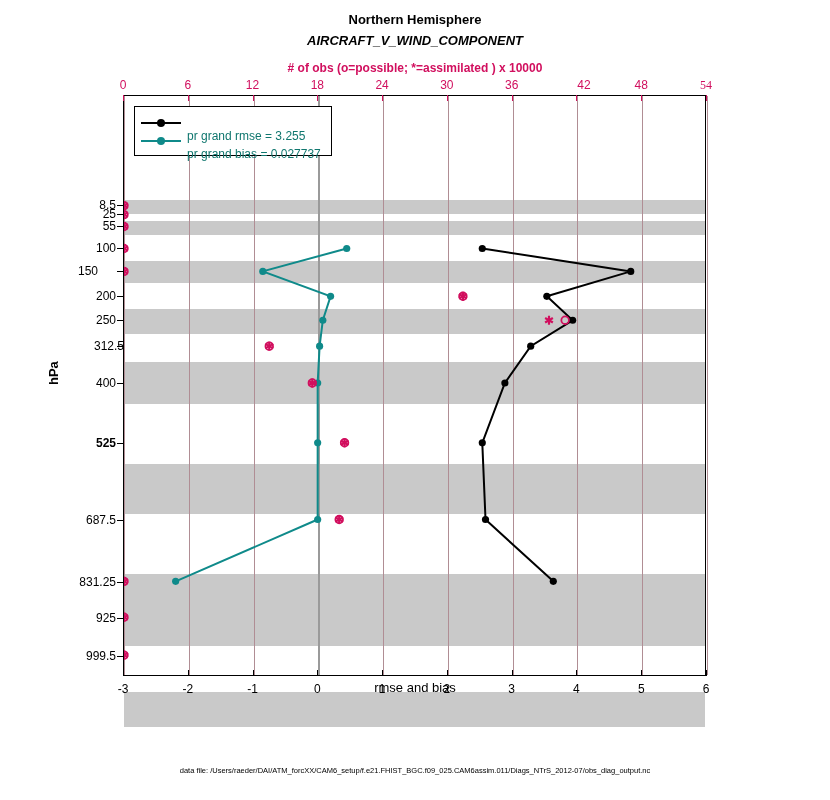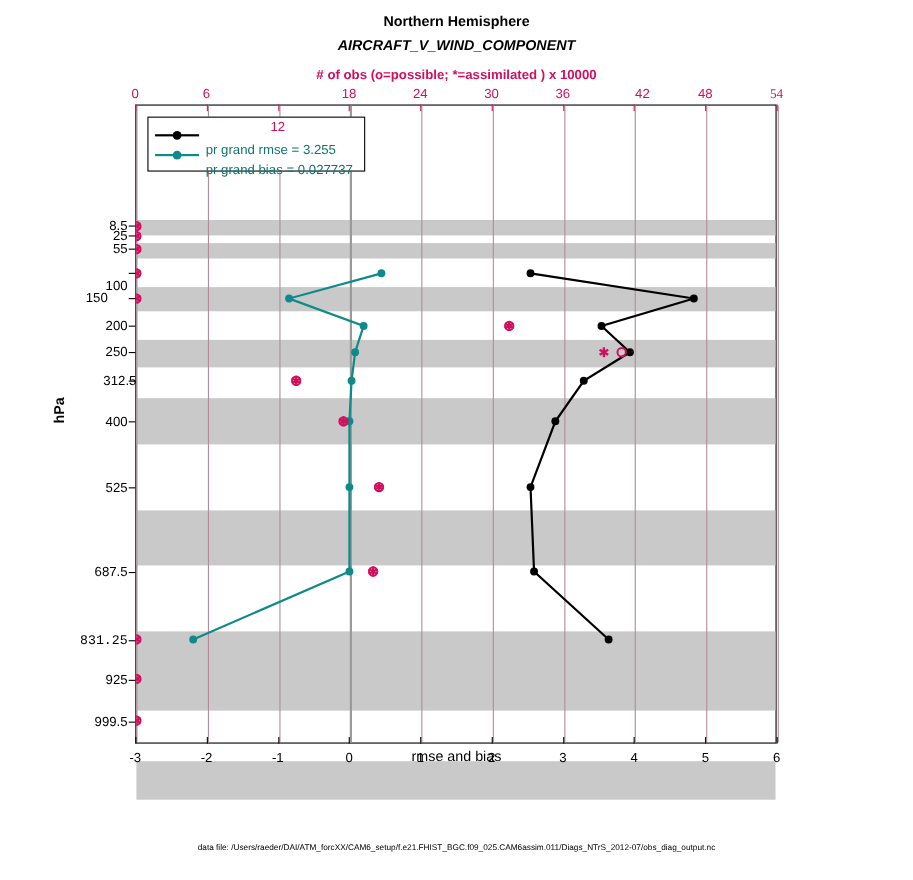--- a/index.html
+++ b/index.html
@@ -280,7 +280,7 @@
       <div style="position: absolute; left: 123px; top: 95px; width: 1px; height: 6px; background: rgb(209, 15, 94);"></div>
       <div class="xlab-top" style="left: 187.778px;">6</div>
       <div style="position: absolute; left: 187.778px; top: 95px; width: 1px; height: 6px; background: rgb(209, 15, 94);"></div>
-      <div class="xlab-top" style="left: 252.556px; margin-top: 30px;">12</div>
+      <div class="xlab-top" style="left: 252.556px;">12</div>
       <div style="position: absolute; left: 252.556px; top: 95px; width: 1px; height: 6px; background: rgb(209, 15, 94);"></div>
       <div class="xlab-top" style="left: 317.333px;">18</div>
       <div style="position: absolute; left: 317.333px; top: 95px; width: 1px; height: 6px; background: rgb(209, 15, 94);"></div>

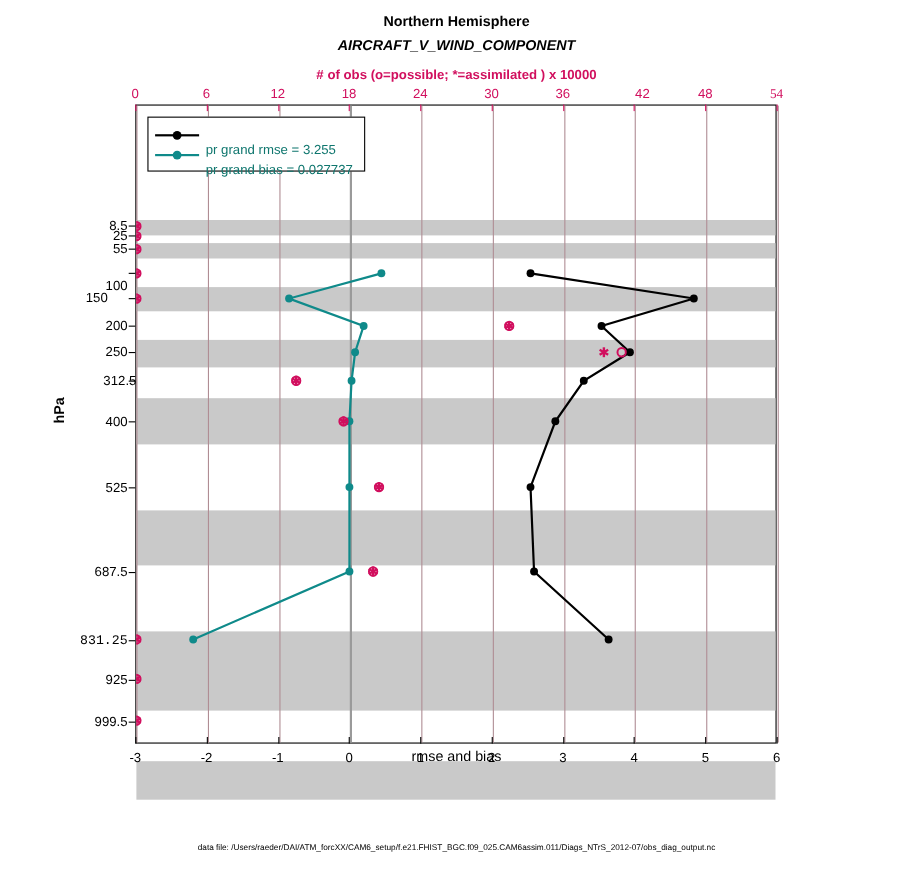--- a/index.html
+++ b/index.html
@@ -302,7 +302,7 @@
       <div style="position: absolute; left: 117px; top: 214px; width: 6px; height: 1px; background: rgb(0, 0, 0);"></div>
       <div class="ylab" style="left: 60px; width: 56px; top: 226px;">55</div>
       <div style="position: absolute; left: 117px; top: 226px; width: 6px; height: 1px; background: rgb(0, 0, 0);"></div>
-      <div class="ylab" style="left: 60px; width: 56px; top: 260px;">100</div>
+      <div class="ylab" style="left: 60px; width: 56px; top: 248px;">100</div>
       <div style="position: absolute; left: 117px; top: 248px; width: 6px; height: 1px; background: rgb(0, 0, 0);"></div>
       <div class="ylab" style="left: 60px; width: 56px; top: 271px; text-align: center;">150</div>
       <div style="position: absolute; left: 117px; top: 271px; width: 6px; height: 1px; background: rgb(0, 0, 0);"></div>

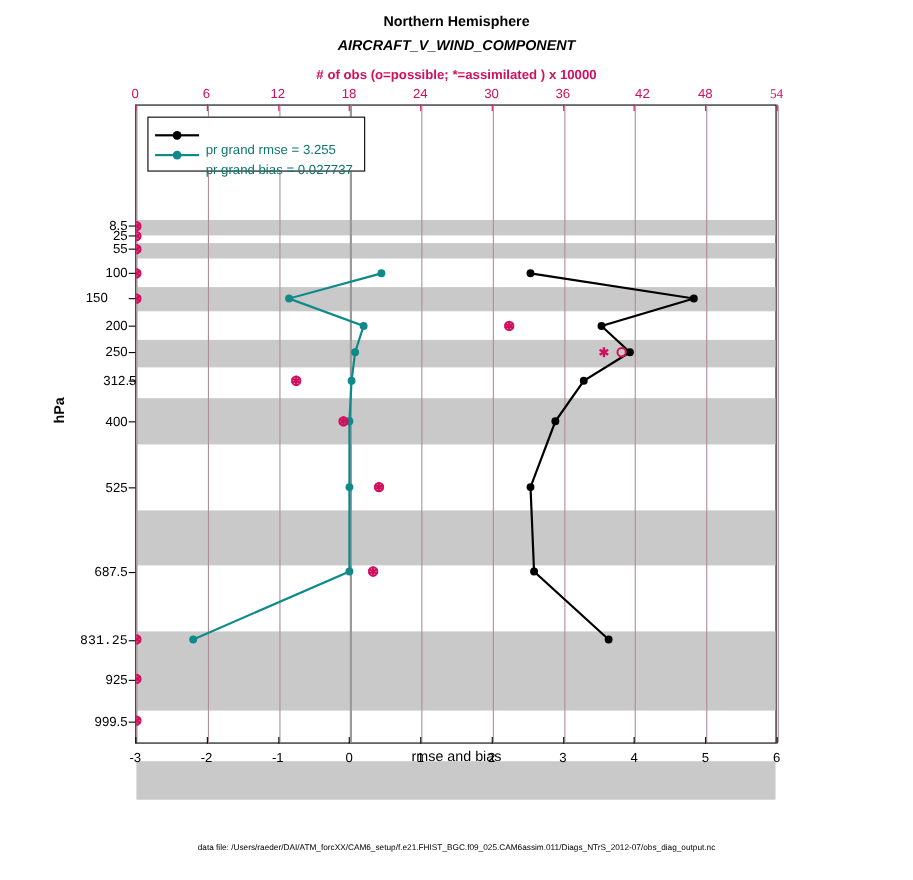--- a/index.html
+++ b/index.html
@@ -314,7 +314,7 @@
       <div style="position: absolute; left: 117px; top: 346px; width: 6px; height: 1px; background: rgb(0, 0, 0);"></div>
       <div class="ylab" style="left: 60px; width: 56px; top: 383px;">400</div>
       <div style="position: absolute; left: 117px; top: 383px; width: 6px; height: 1px; background: rgb(0, 0, 0);"></div>
-      <div class="ylab" style="left: 60px; width: 56px; top: 443px;">525</div>
+      <div class="ylab" style="left: 60px; width: 56px; top: 443px; font-weight: bold;">525</div>
       <div style="position: absolute; left: 117px; top: 443px; width: 6px; height: 1px; background: rgb(0, 0, 0);"></div>
       <div class="ylab" style="left: 60px; width: 56px; top: 520px;">687.5</div>
       <div style="position: absolute; left: 117px; top: 520px; width: 6px; height: 1px; background: rgb(0, 0, 0);"></div>

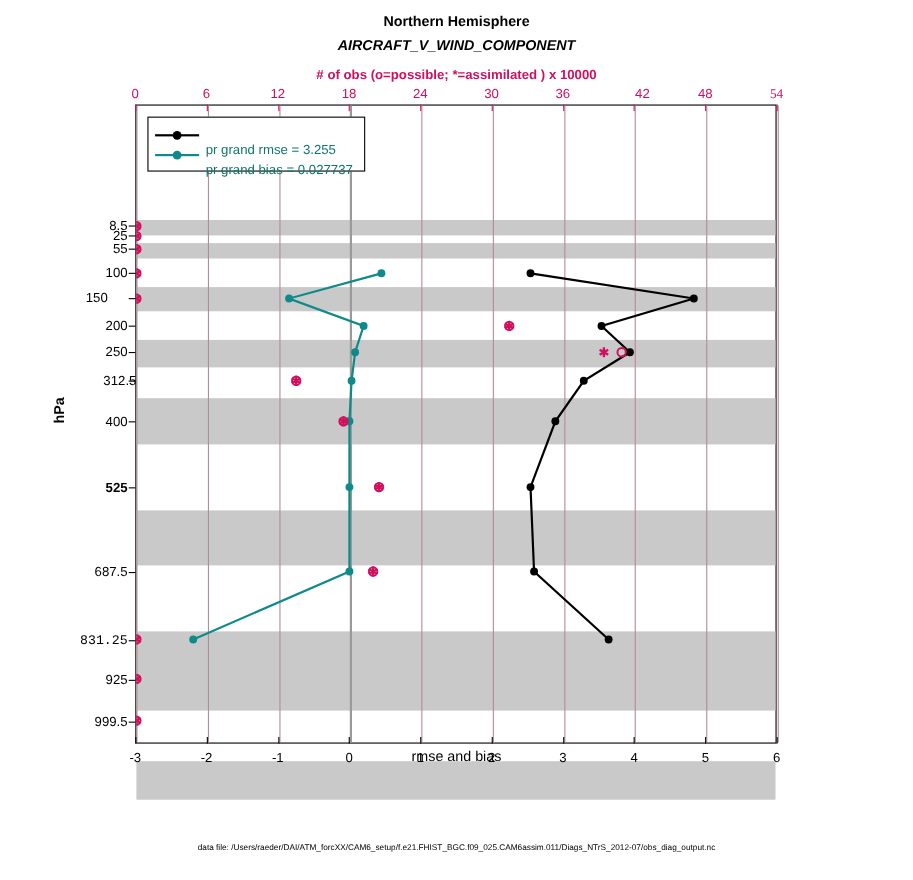--- a/index.html
+++ b/index.html
@@ -318,7 +318,7 @@
       <div style="position: absolute; left: 117px; top: 443px; width: 6px; height: 1px; background: rgb(0, 0, 0);"></div>
       <div class="ylab" style="left: 60px; width: 56px; top: 520px;">687.5</div>
       <div style="position: absolute; left: 117px; top: 520px; width: 6px; height: 1px; background: rgb(0, 0, 0);"></div>
-      <div class="ylab" style="left: 60px; width: 56px; top: 582px; font-family: Liberation Mono, monospace;">831.25</div>
+      <div class="ylab" style="left: 60px; width: 56px; top: 582px;">831.25</div>
       <div style="position: absolute; left: 117px; top: 582px; width: 6px; height: 1px; background: rgb(0, 0, 0);"></div>
       <div class="ylab" style="left: 60px; width: 56px; top: 618px;">925</div>
       <div style="position: absolute; left: 117px; top: 618px; width: 6px; height: 1px; background: rgb(0, 0, 0);"></div>

